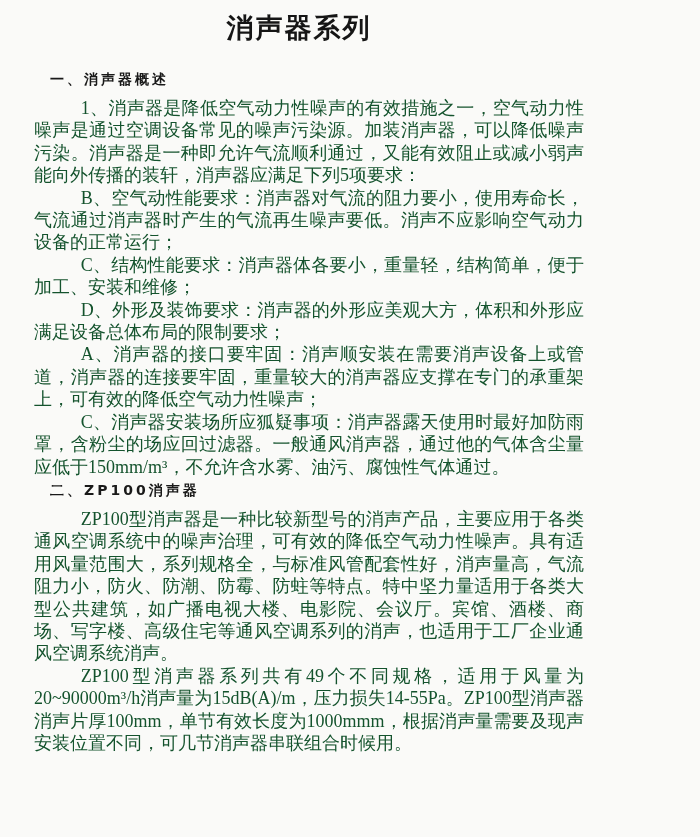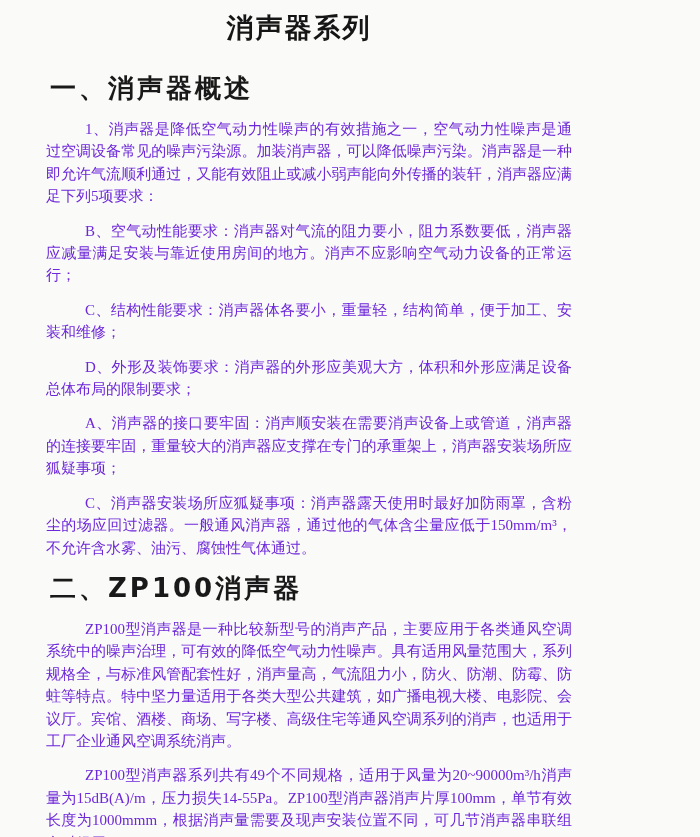--- a/index.html
+++ b/index.html
@@ -29,7 +29,7 @@
   }
   .sec-heading {
     font-family: "DejaVu Sans", "Liberation Sans", sans-serif;
-    font-size: 26px;
+    font-size: 14px;
     font-weight: 700;
     letter-spacing: 3px;
     color: #191919;

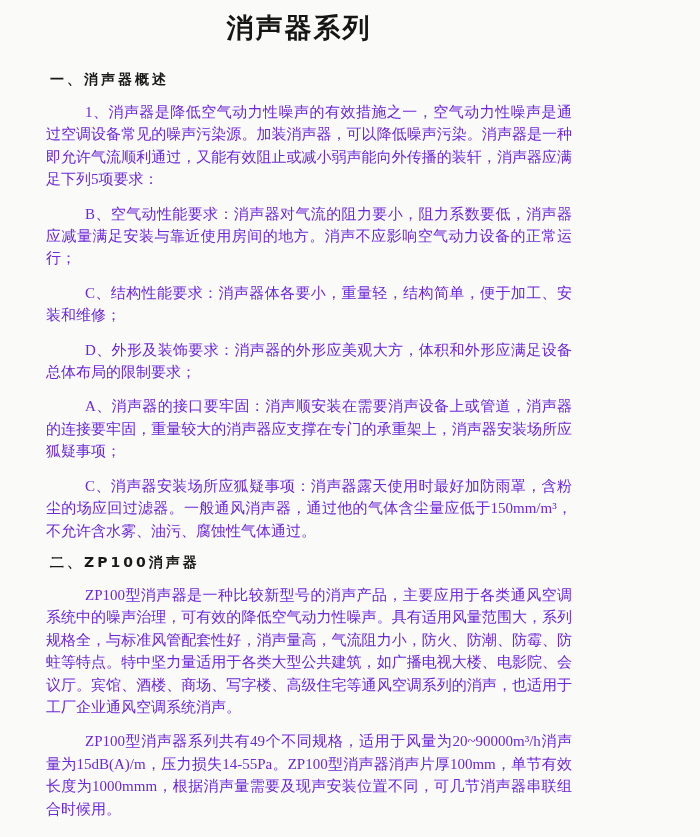--- a/index.html
+++ b/index.html
@@ -44,11 +44,11 @@
     margin-bottom: 8px;
   }
   p {
-    font-size: 15px;
+    font-size: 18px;
     line-height: 22.4px;
     text-align: justify;
-    margin: 12px;
-    color: #6d28d9;
+    margin: 0;
+    color: #14532d;
   }
   p.indent { text-indent: 2.6em; }
 </style>

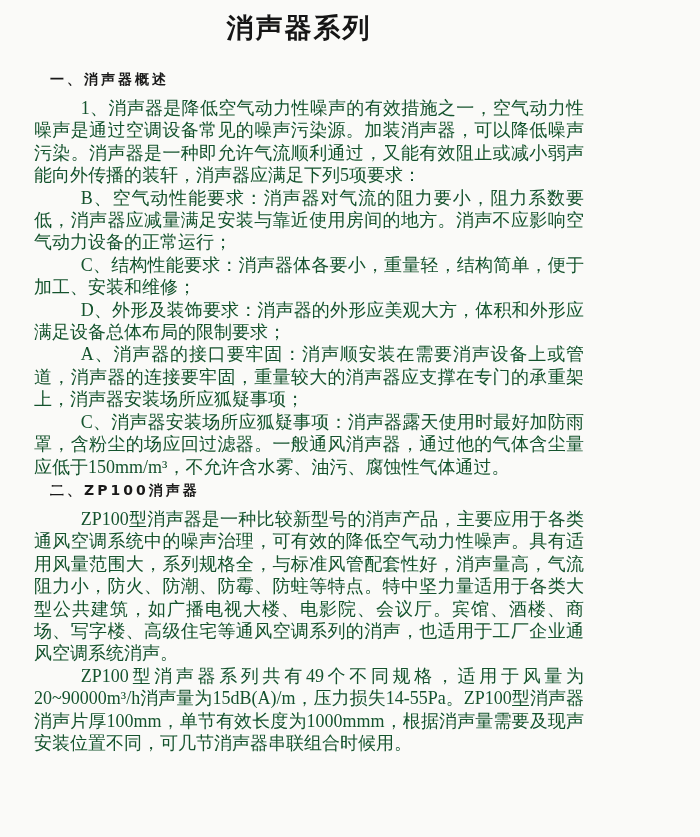--- a/index.html
+++ b/index.html
@@ -62,7 +62,7 @@
   <section>
     <h2 class="sec-heading first">一、消声器概述</h2>
     <p class="indent">1、消声器是降低空气动力性噪声的有效措施之一，空气动力性噪声是通过空调设备常见的噪声污染源。加装消声器，可以降低噪声污染。消声器是一种即允许气流顺利通过，又能有效阻止或减小弱声能向外传播的装轩，消声器应满足下列5项要求：</p>
-    <p class="indent">B、空气动性能要求：消声器对气流的阻力要小，阻力系数要低，消声器应减量满足安装与靠近使用房间的地方。消声不应影响空气动力设备的正常运行；</p>
+    <p class="indent">B、空气动性能要求：消声器对气流的阻力要小，使用寿命长，气流通过消声器时产生的气流再生噪声要低。消声不应影响空气动力设备的正常运行；</p>
     <p class="indent">C、结构性能要求：消声器体各要小，重量轻，结构简单，便于加工、安装和维修；</p>
     <p class="indent">D、外形及装饰要求：消声器的外形应美观大方，体积和外形应满足设备总体布局的限制要求；</p>
     <p class="indent">A、消声器的接口要牢固：消声顺安装在需要消声设备上或管道，消声器的连接要牢固，重量较大的消声器应支撑在专门的承重架上，消声器安装场所应狐疑事项；</p>

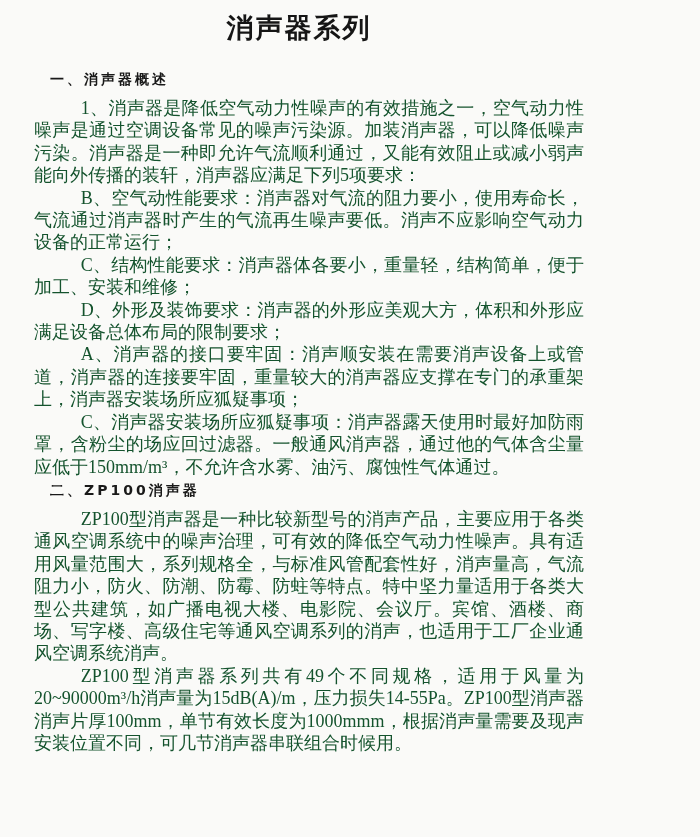--- a/index.html
+++ b/index.html
@@ -65,7 +65,7 @@
     <p class="indent">B、空气动性能要求：消声器对气流的阻力要小，使用寿命长，气流通过消声器时产生的气流再生噪声要低。消声不应影响空气动力设备的正常运行；</p>
     <p class="indent">C、结构性能要求：消声器体各要小，重量轻，结构简单，便于加工、安装和维修；</p>
     <p class="indent">D、外形及装饰要求：消声器的外形应美观大方，体积和外形应满足设备总体布局的限制要求；</p>
-    <p class="indent">A、消声器的接口要牢固：消声顺安装在需要消声设备上或管道，消声器的连接要牢固，重量较大的消声器应支撑在专门的承重架上，消声器安装场所应狐疑事项；</p>
+    <p class="indent">A、消声器的接口要牢固：消声顺安装在需要消声设备上或管道，消声器的连接要牢固，重量较大的消声器应支撑在专门的承重架上，可有效的降低空气动力性噪声；</p>
     <p class="indent">C、消声器安装场所应狐疑事项：消声器露天使用时最好加防雨罩，含粉尘的场应回过滤器。一般通风消声器，通过他的气体含尘量应低于150mm/m³，不允许含水雾、油污、腐蚀性气体通过。</p>
   </section>
 

